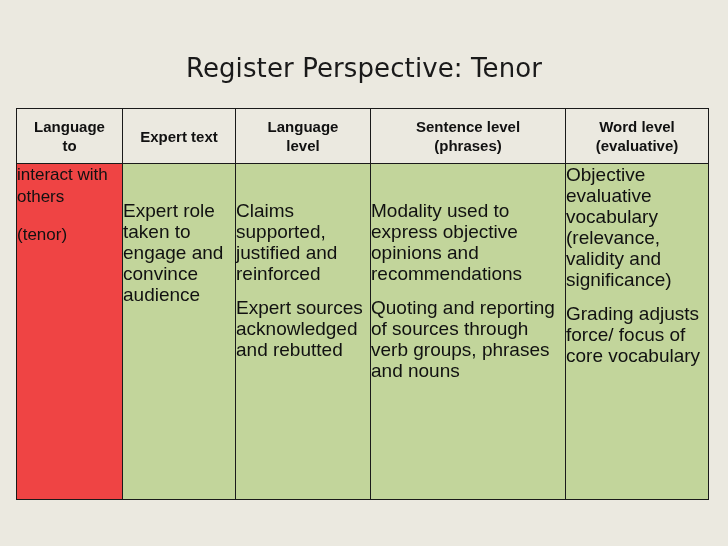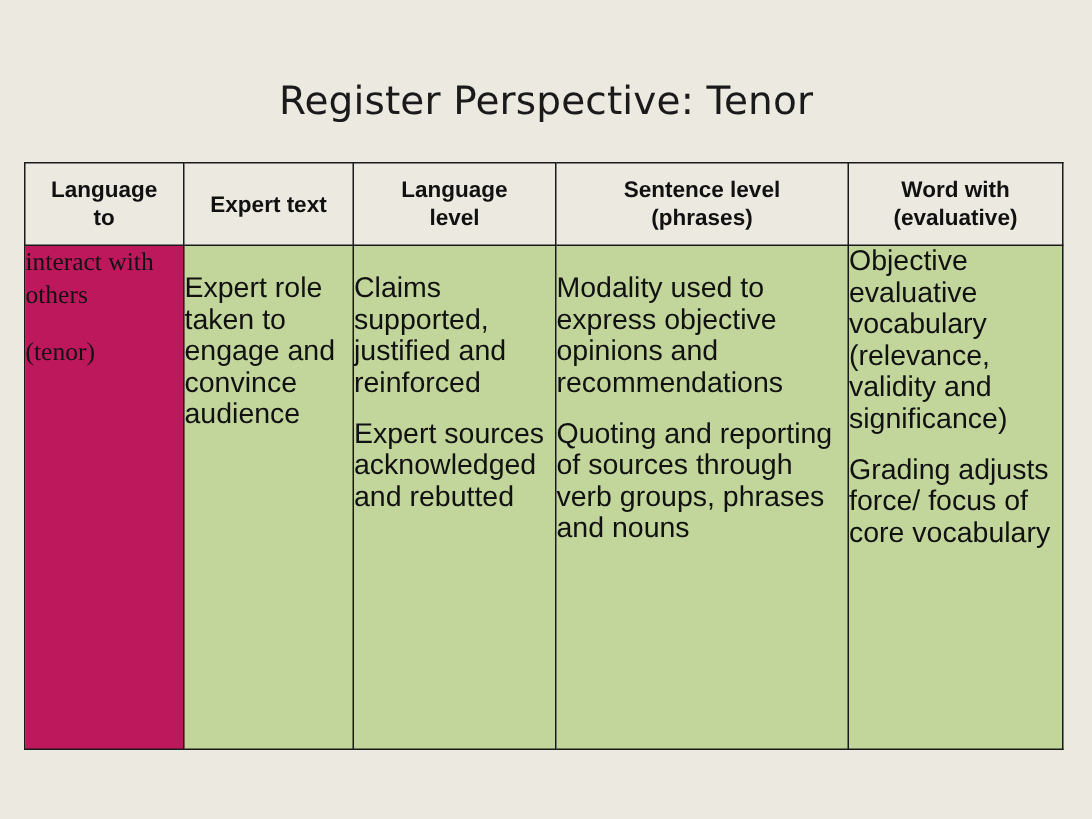--- a/index.html
+++ b/index.html
@@ -132,7 +132,7 @@
             <span>(phrases)</span>
           </th>
           <th>
-            <span>Word with</span><br>
+            <span>Word level</span><br>
             <span>(evaluative)</span>
           </th>
         </tr>

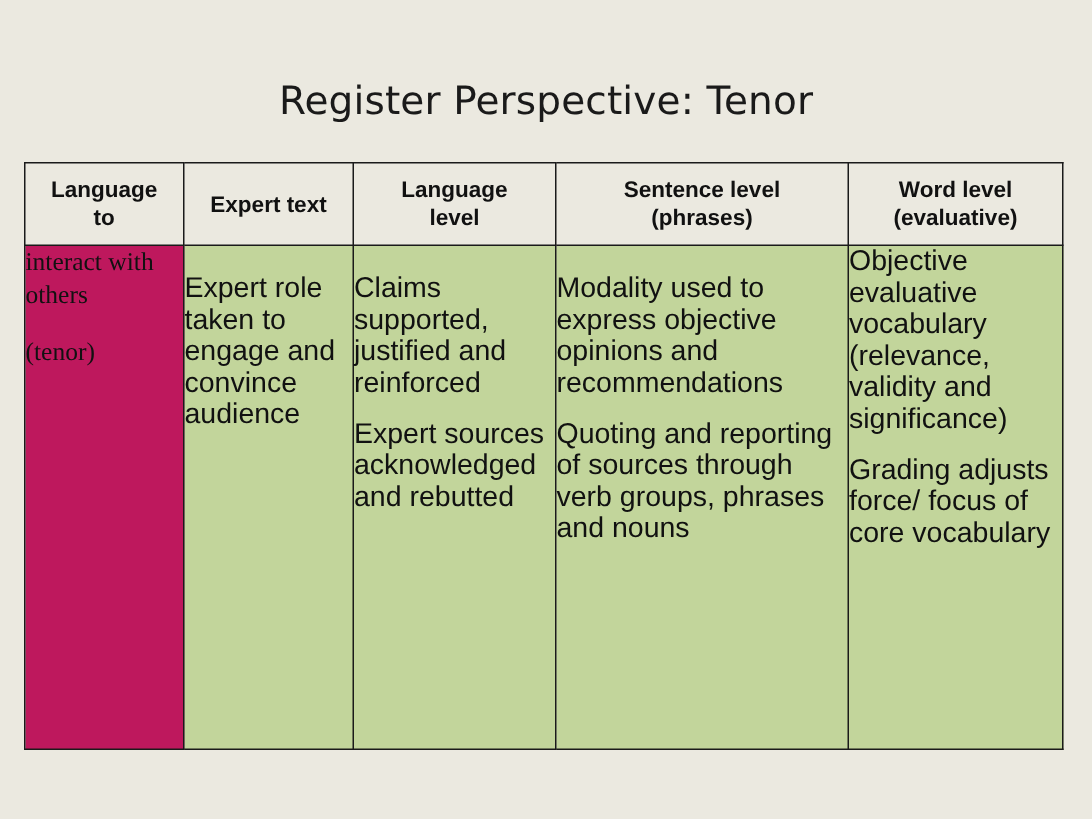--- a/index.html
+++ b/index.html
@@ -63,9 +63,8 @@
     padding: 2px 4px;
   }
   td.label-cell {
-    background: #be185d;
+    background: #ef4444;
     padding: 34px 6px 6px 6px;
-    font-family: Liberation Serif, serif;
   }
   td.green-cell {
     background: #c2d59b;

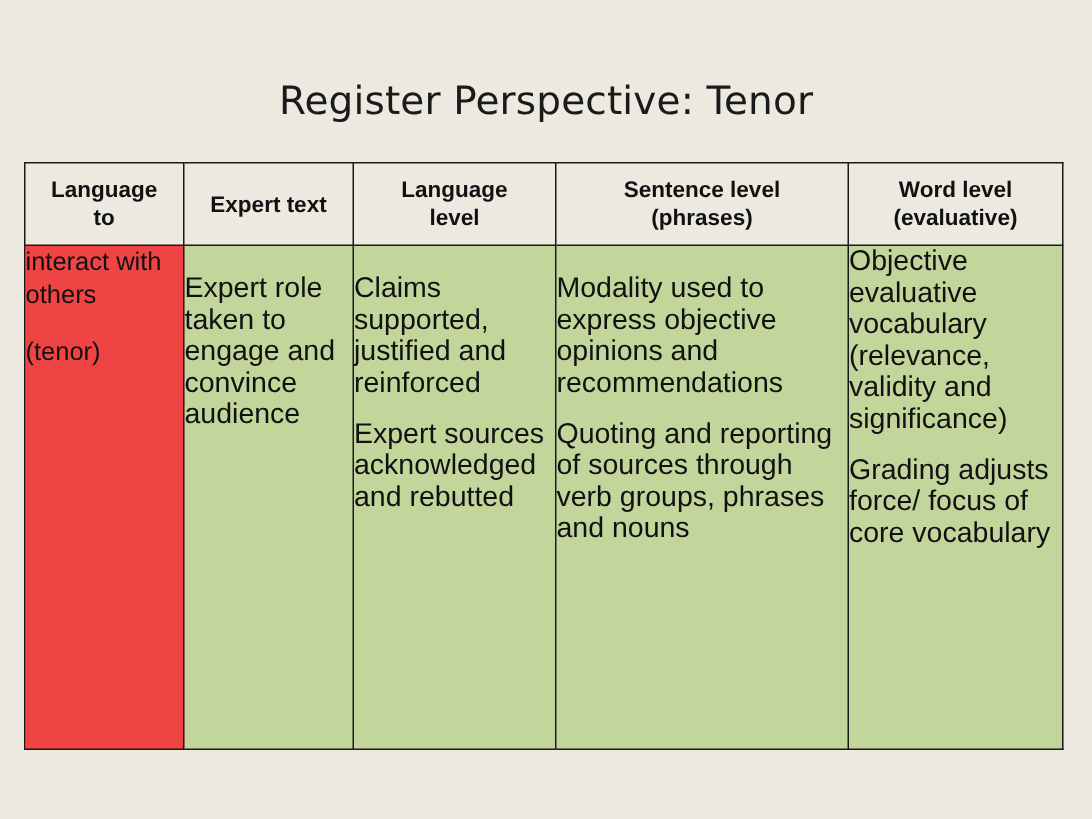--- a/index.html
+++ b/index.html
@@ -71,7 +71,7 @@
     padding: 12px 7px 6px 9px;
   }
   td.green-cell.pad-top-more {
-    padding-top: 18px;
+    padding-top: 36px;
   }
   .cell-p {
     font-size: 19px;

